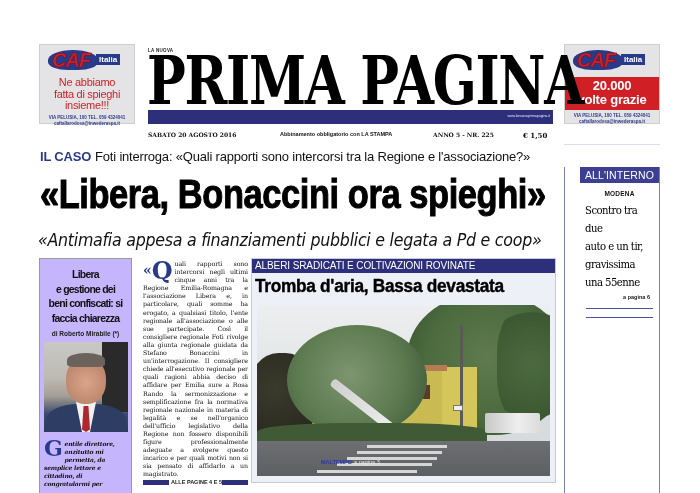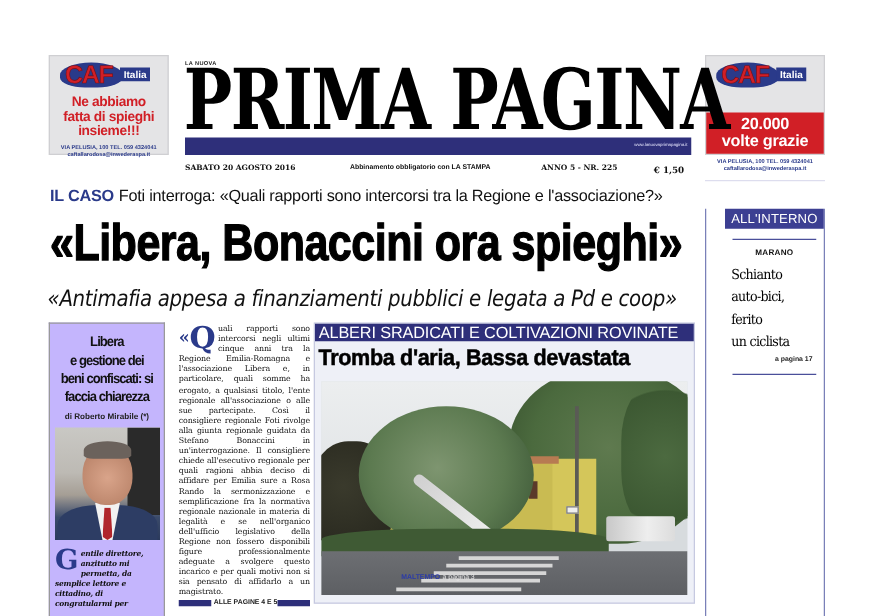--- a/index.html
+++ b/index.html
@@ -12,7 +12,7 @@
   .ad-right { left: 564px; width: 96px; }
   .caf-logo { position: relative; height: 26px; margin-top: 3px; }
   .caf-swoosh { position: absolute; left: 8px; top: 2px; width: 50px; height: 20px; border-radius: 50% 50% 40% 40%; background: #2a3a8a; }
-  .caf-text { position: absolute; left: 12px; top: 1px; font-family: "Liberation Sans", sans-serif; font-weight: 900; font-size: 20px; color: #d11f26; letter-spacing: -1px; line-height: 22px; -webkit-text-stroke: 0.5px #7a0e12; }
+  .caf-text { position: absolute; left: 12px; top: 1px; font-family: "Liberation Sans", sans-serif; font-weight: 900; font-size: 20px; color: #d11f26; letter-spacing: -1px; line-height: 22px; font-style: italic; -webkit-text-stroke: 0.5px #7a0e12; }
   .caf-italia { position: absolute; left: 56px; top: 6px; background: #2a3a8a; color: #fff; font-size: 8px; font-weight: bold; padding: 1px 3px; line-height: 9px; }
   .ad-red-text { color: #d11f26; font-weight: bold; font-size: 11px; line-height: 11.5px; margin-top: 3px; font-family: "Liberation Sans", sans-serif; letter-spacing: -0.3px; }
   .ad-red-box { background: #d11f26; color: #ffffff; font-weight: bold; font-size: 13px; line-height: 14px; padding: 2px 0 3px; margin: 16px 0 0; letter-spacing: -0.2px; }

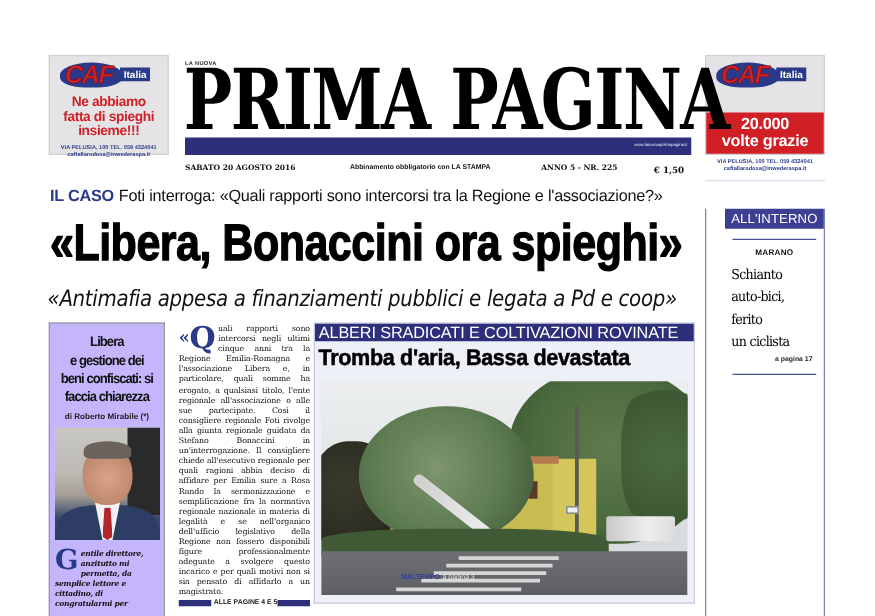--- a/index.html
+++ b/index.html
@@ -14,7 +14,7 @@
   .caf-swoosh { position: absolute; left: 8px; top: 2px; width: 50px; height: 20px; border-radius: 50% 50% 40% 40%; background: #2a3a8a; }
   .caf-text { position: absolute; left: 12px; top: 1px; font-family: "Liberation Sans", sans-serif; font-weight: 900; font-size: 20px; color: #d11f26; letter-spacing: -1px; line-height: 22px; font-style: italic; -webkit-text-stroke: 0.5px #7a0e12; }
   .caf-italia { position: absolute; left: 56px; top: 6px; background: #2a3a8a; color: #fff; font-size: 8px; font-weight: bold; padding: 1px 3px; line-height: 9px; }
-  .ad-red-text { color: #d11f26; font-weight: bold; font-size: 11px; line-height: 11.5px; margin-top: 3px; font-family: "Liberation Sans", sans-serif; letter-spacing: -0.3px; }
+  .ad-red-text { color: #d11f26; font-weight: normal; font-size: 11px; line-height: 11.5px; margin-top: 3px; font-family: "Liberation Sans", sans-serif; letter-spacing: -0.3px; }
   .ad-red-box { background: #d11f26; color: #ffffff; font-weight: bold; font-size: 13px; line-height: 14px; padding: 2px 0 3px; margin: 16px 0 0; letter-spacing: -0.2px; }
   .ad-foot { font-size: 4.5px; font-weight: bold; color: #2a3a8a; margin-top: 3px; line-height: 6px; }
 

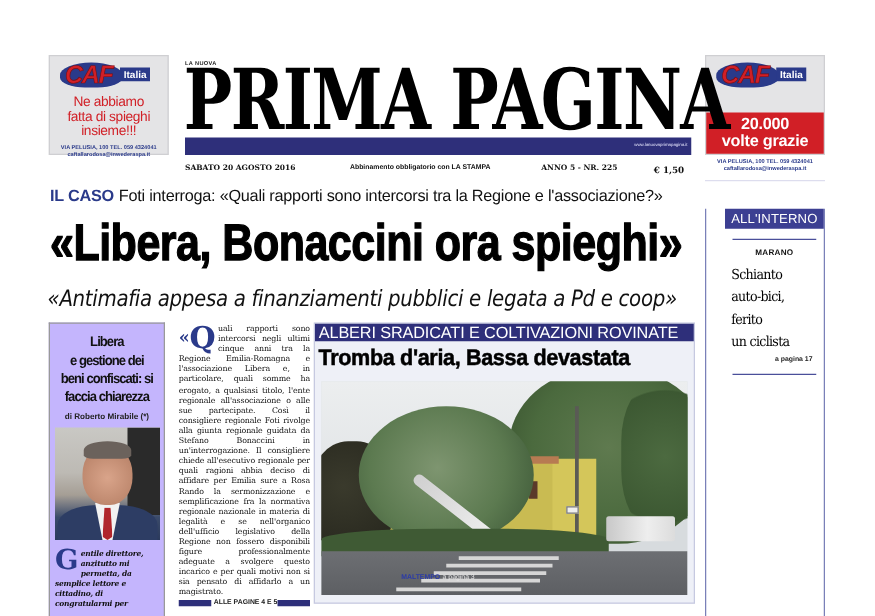--- a/index.html
+++ b/index.html
@@ -15,7 +15,7 @@
   .caf-text { position: absolute; left: 12px; top: 1px; font-family: "Liberation Sans", sans-serif; font-weight: 900; font-size: 20px; color: #d11f26; letter-spacing: -1px; line-height: 22px; font-style: italic; -webkit-text-stroke: 0.5px #7a0e12; }
   .caf-italia { position: absolute; left: 56px; top: 6px; background: #2a3a8a; color: #fff; font-size: 8px; font-weight: bold; padding: 1px 3px; line-height: 9px; }
   .ad-red-text { color: #d11f26; font-weight: normal; font-size: 11px; line-height: 11.5px; margin-top: 3px; font-family: "Liberation Sans", sans-serif; letter-spacing: -0.3px; }
-  .ad-red-box { background: #d11f26; color: #ffffff; font-weight: bold; font-size: 13px; line-height: 14px; padding: 2px 0 3px; margin: 16px 0 0; letter-spacing: -0.2px; }
+  .ad-red-box { background: #d11f26; color: #ffffff; font-weight: bold; font-size: 13px; line-height: 14px; padding: 2px 0 3px; margin: 3px 0 0; letter-spacing: -0.2px; }
   .ad-foot { font-size: 4.5px; font-weight: bold; color: #2a3a8a; margin-top: 3px; line-height: 6px; }
 
   

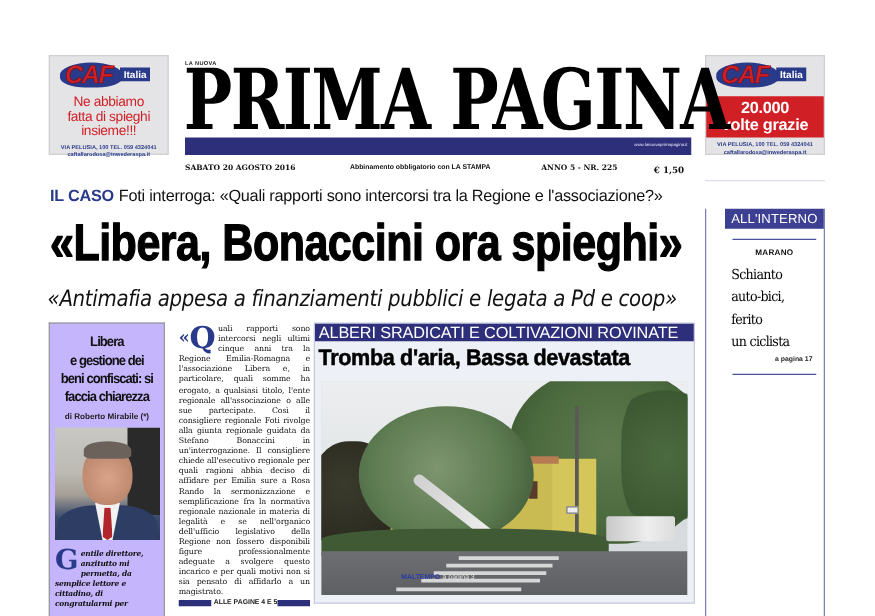--- a/index.html
+++ b/index.html
@@ -219,6 +219,16 @@
 <div class="inside">
   <div class="inside-head">ALL'INTERNO</div>
 
+  <div class="inside-item">
+    <div class="inside-loc">MODENA</div>
+    <div class="inside-title">
+      <div>Scontro tra due</div>
+      <div>auto e un tir,</div>
+      <div>gravissima</div>
+      <div>una 55enne</div>
+    </div>
+    <div class="inside-page">a pagina 6</div>
+  </div>
   <div class="inside-rule"></div>
 
   <div class="inside-item">

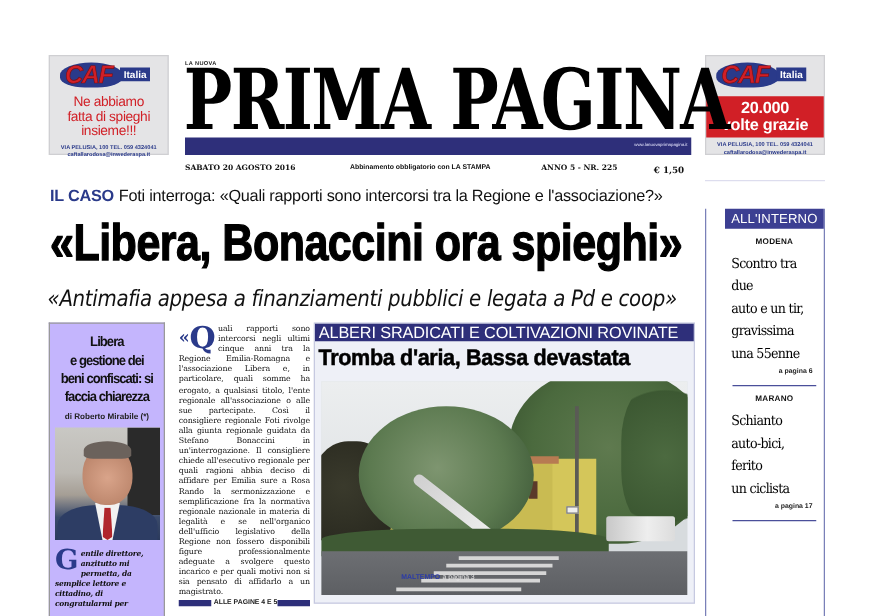--- a/index.html
+++ b/index.html
@@ -68,7 +68,7 @@
 
   
   .story { position: absolute; left: 251px; top: 258px; width: 305px; height: 225px; background: #eef0f7; border: 1px solid #c6c9e0; }
-  .story-kicker { height: 14px; background: #2e2f7a; color: #fff; font-size: 13px; line-height: 14px; padding-left: 3px; letter-spacing: -0.1px; white-space: nowrap; }
+  .story-kicker { height: 14px; background: #2e2f7a; color: #fff; font-size: 10px; line-height: 14px; padding-left: 3px; letter-spacing: -0.1px; white-space: nowrap; }
   .story-title { font-family: "Liberation Sans", sans-serif; font-weight: 900; font-size: 18px; line-height: 22px; padding-left: 3px; margin-top: 2px; color: #000; white-space: nowrap; letter-spacing: -0.3px; transform: scaleX(0.96); transform-origin: left top; -webkit-text-stroke: 0.4px #000; }
   .story-photo { position: absolute; left: 5px; top: 46px; width: 293px; height: 171px; overflow: hidden; background: #dfe3e8; }
   .sp-sky { position: absolute; inset: 0; background: linear-gradient(180deg, #eceeef 0%, #e3e6e8 40%, #d7dbde 60%); }

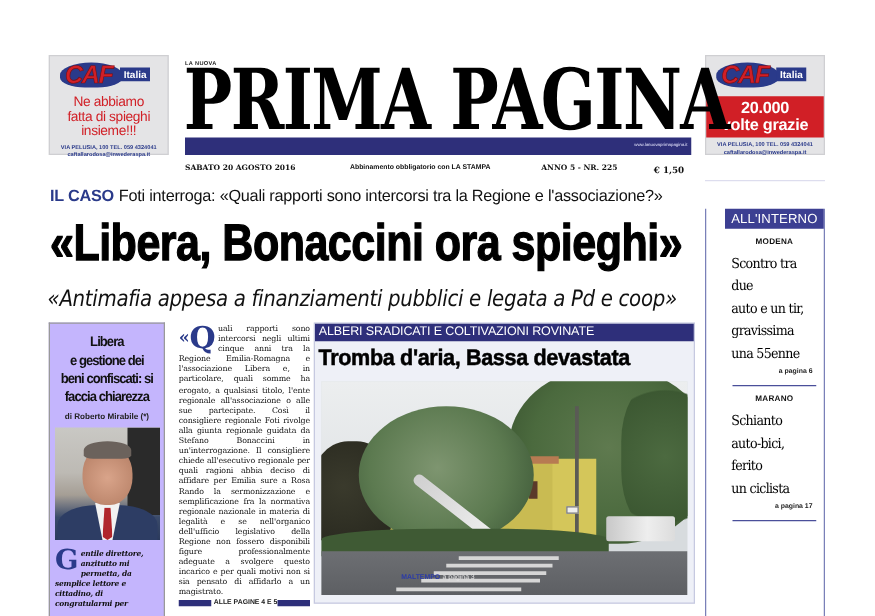--- a/index.html
+++ b/index.html
@@ -231,15 +231,6 @@
   </div>
   <div class="inside-rule"></div>
 
-  <div class="inside-item">
-    <div class="inside-loc">MARANO</div>
-    <div class="inside-title">
-      <div>Schianto</div>
-      <div>auto-bici, ferito</div>
-      <div>un ciclista</div>
-    </div>
-    <div class="inside-page">a pagina 17</div>
-  </div>
   <div class="inside-rule"></div>
 
 </div>

